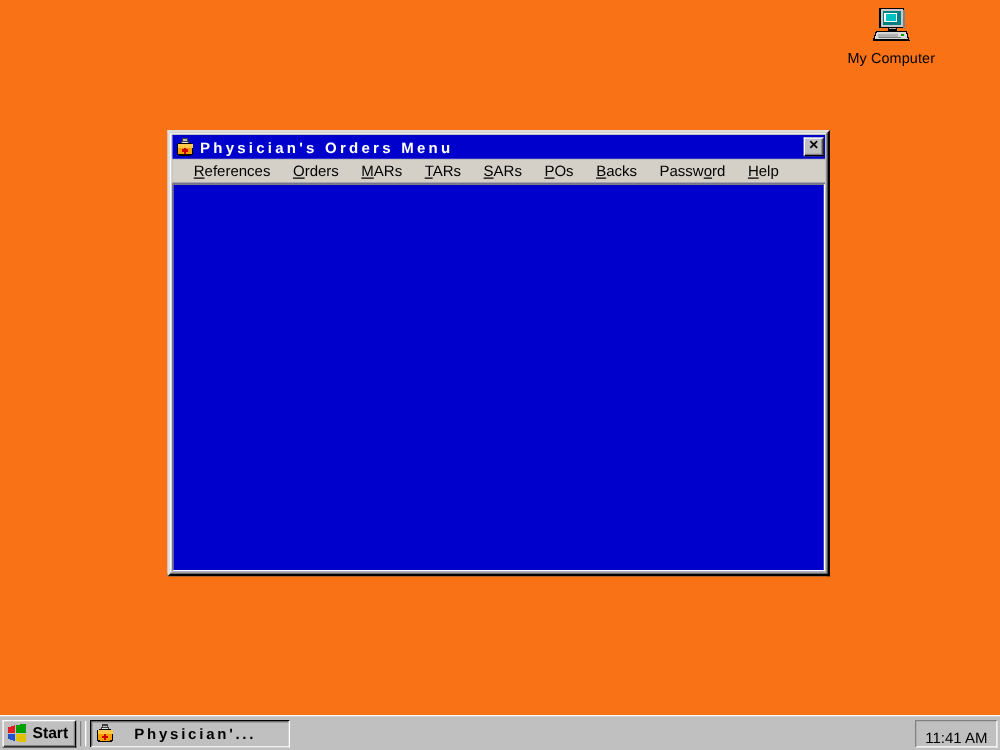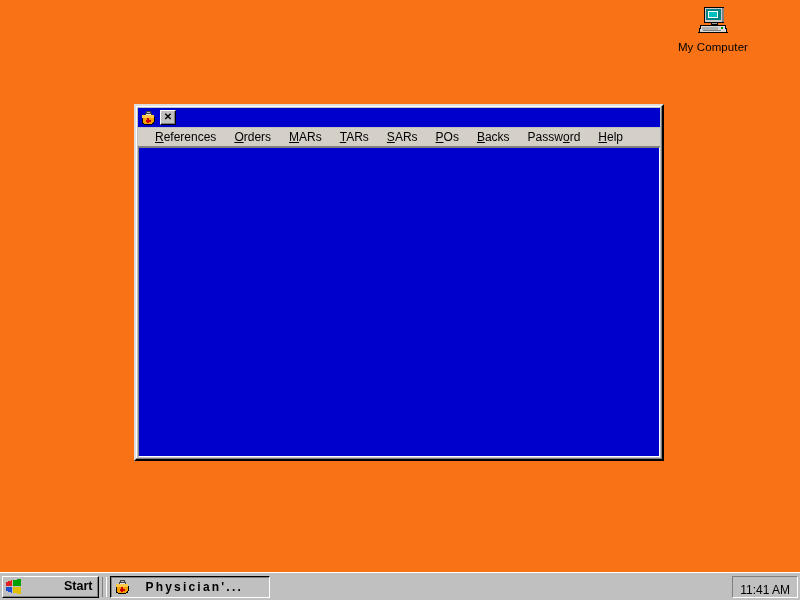--- a/index.html
+++ b/index.html
@@ -285,6 +285,7 @@
           <rect x="5.5" y="9.5" width="5" height="2" fill="#d00000"></rect>
         </svg>
       </span>
+      <span id="title-bar-text">Physician's Orders Menu</span>
       <span id="close-button">✕</span>
     </div>
 

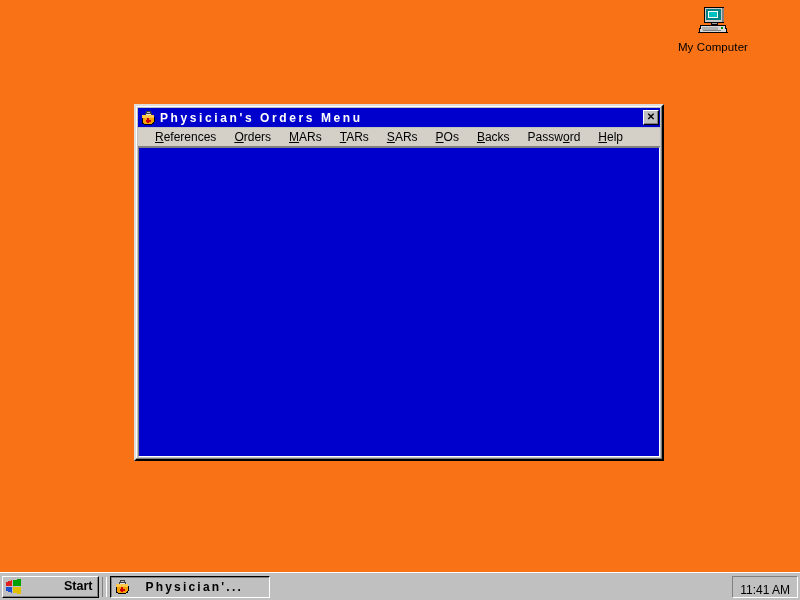--- a/index.html
+++ b/index.html
@@ -176,7 +176,6 @@
     box-sizing: border-box;
     cursor: default;
     flex: 0 0 auto;
-    gap: 38px;
   }
   #start-logo { width: 16px; height: 15px; margin-right: 4px; flex: 0 0 16px; }
   #start-label {

